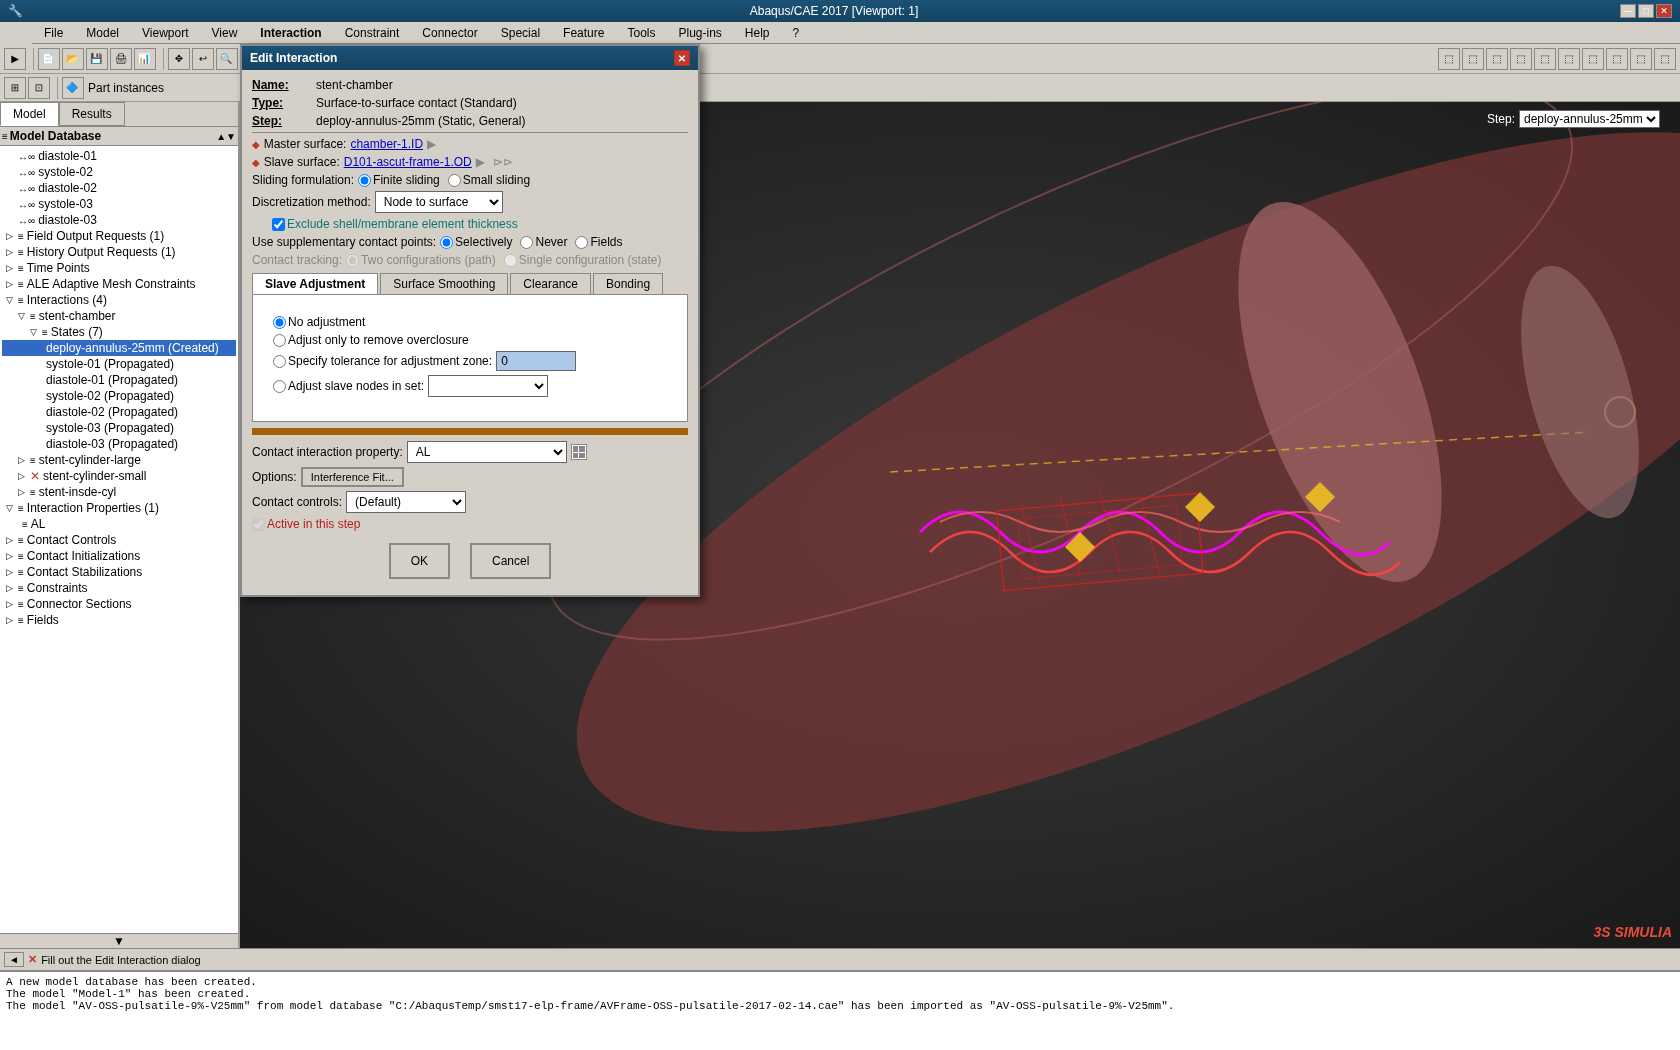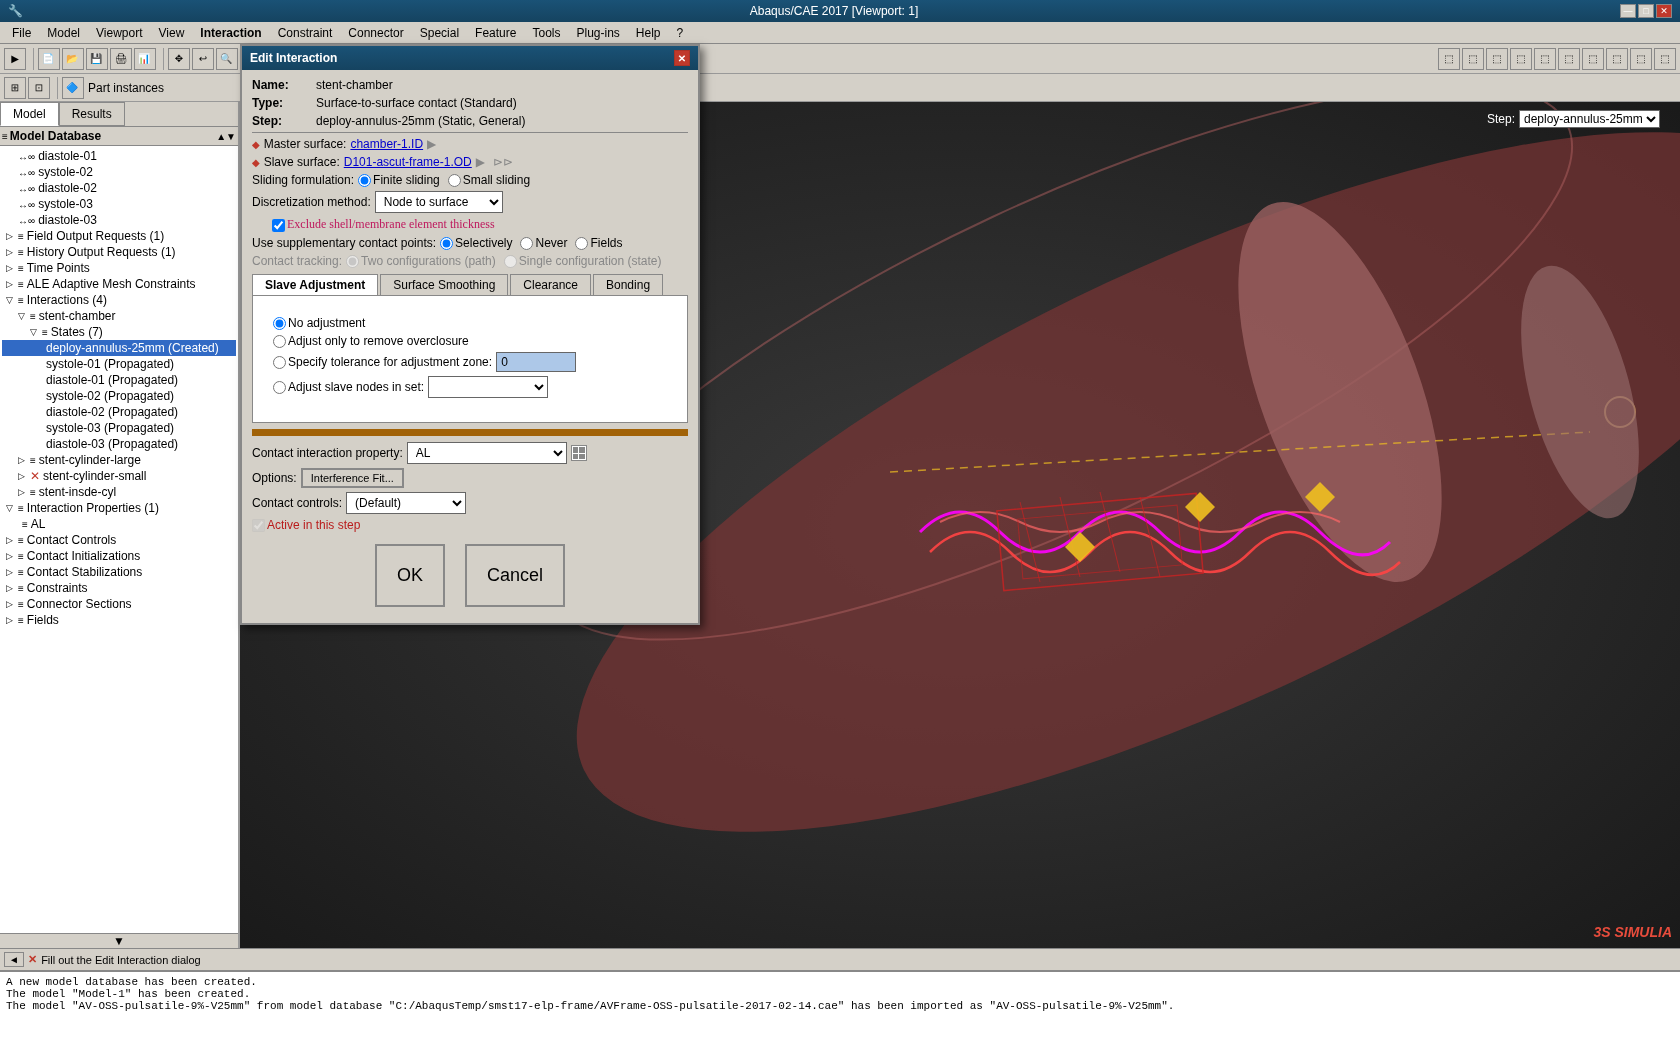--- a/index.html
+++ b/index.html
@@ -13,7 +13,7 @@
     #title-bar .win-btn.close { background: #c0392b; color: white; }
 
     
-    #menu-bar { background: #d4d0c8; border-bottom: 1px solid #888; height: 22px; display: flex; align-items: center; padding: 0 4px; gap: 0; }
+    #menu-bar { background: #d4d0c8; border-bottom: 1px solid #888; height: 22px; display: flex; align-items: center; padding: 0 4px; gap: 7px; margin-left: 32px; }
     .menu-item { padding: 2px 8px; cursor: pointer; font-size: 12px; }
 
     

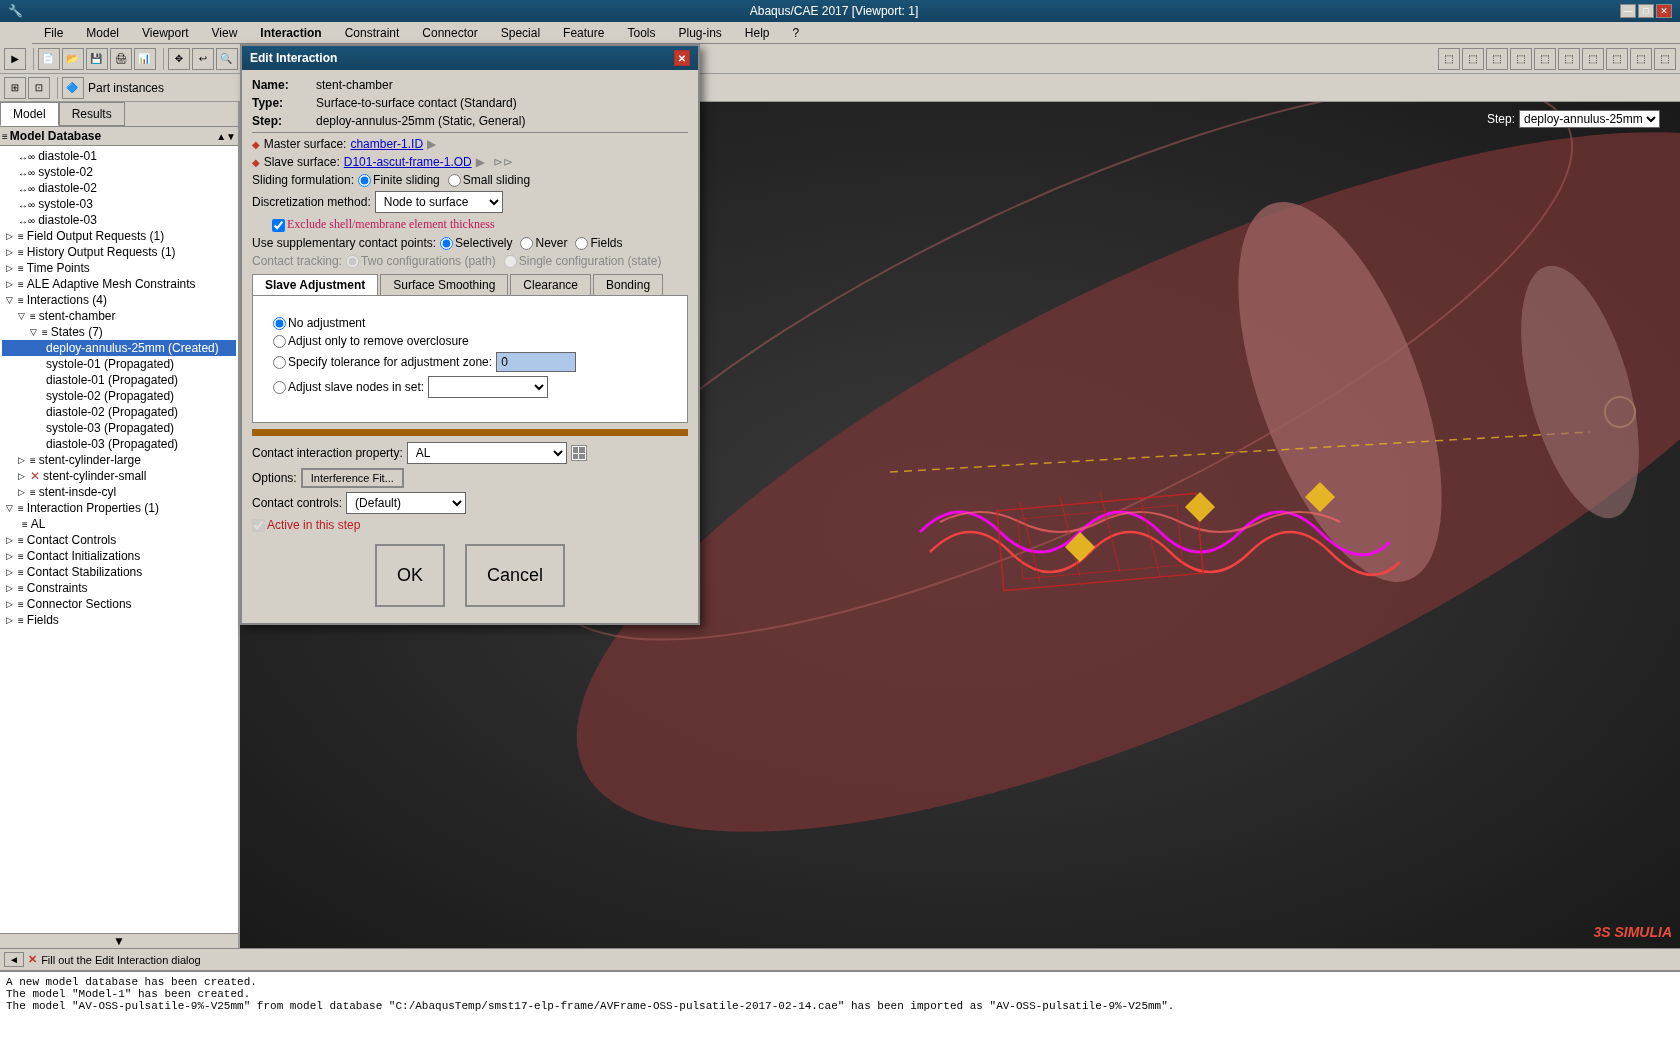--- a/index.html
+++ b/index.html
@@ -59,7 +59,7 @@
     .dialog-close-btn { width: 16px; height: 16px; background: #c0392b; color: white; border: 1px solid #a93226; display: flex; align-items: center; justify-content: center; cursor: pointer; font-size: 10px; font-weight: bold; }
     .dialog-body { padding: 8px 10px; }
     .dialog-row { display: flex; align-items: center; margin-bottom: 4px; font-size: 12px; }
-    .dialog-label { min-width: 60px; font-weight: bold; }
+    .dialog-label { min-width: 60px; font-weight: bold; text-decoration: underline; }
 
     
     .surface-row { display: flex; align-items: center; margin-bottom: 4px; }

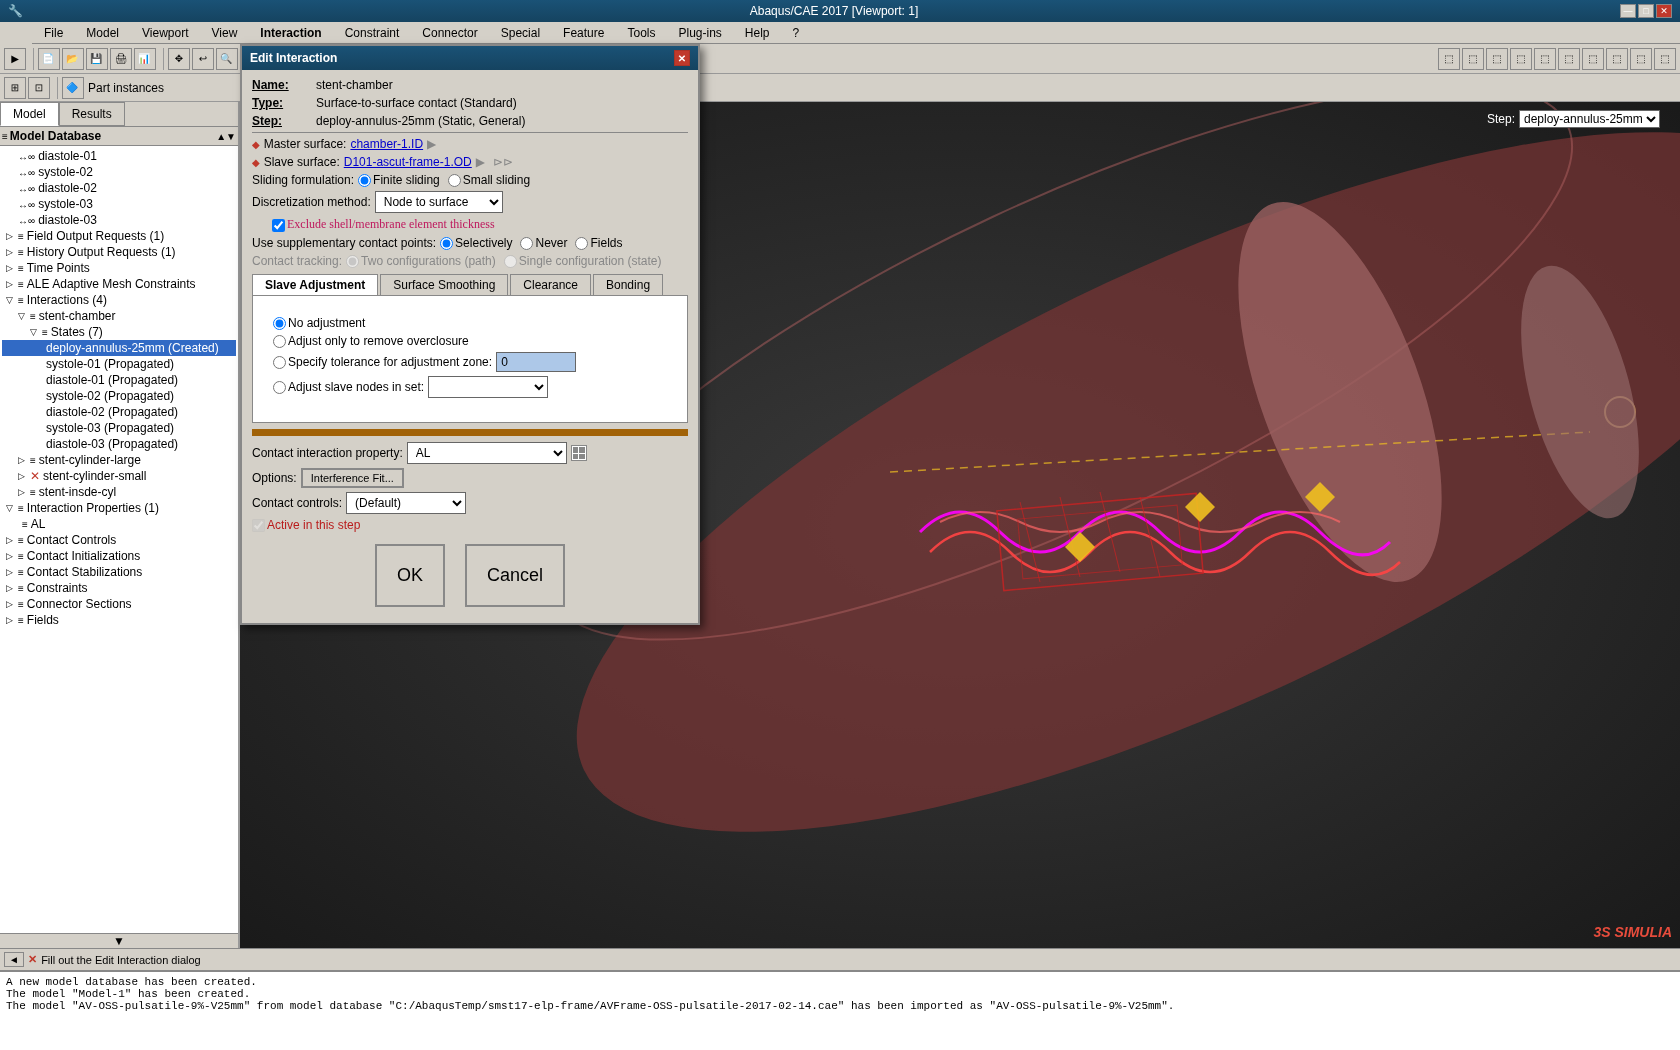--- a/index.html
+++ b/index.html
@@ -342,7 +342,7 @@
     <div class="dialog-row" style="margin-left:20px;">
       <label class="radio-option">
         <input type="checkbox" checked="" style="">
-        <span style="color:#be185d;font-family:Liberation Serif, serif;">Exclude shell/membrane element thickness</span>
+        <span style="color:#0f766e;">Exclude shell/membrane element thickness</span>
       </label>
     </div>
 

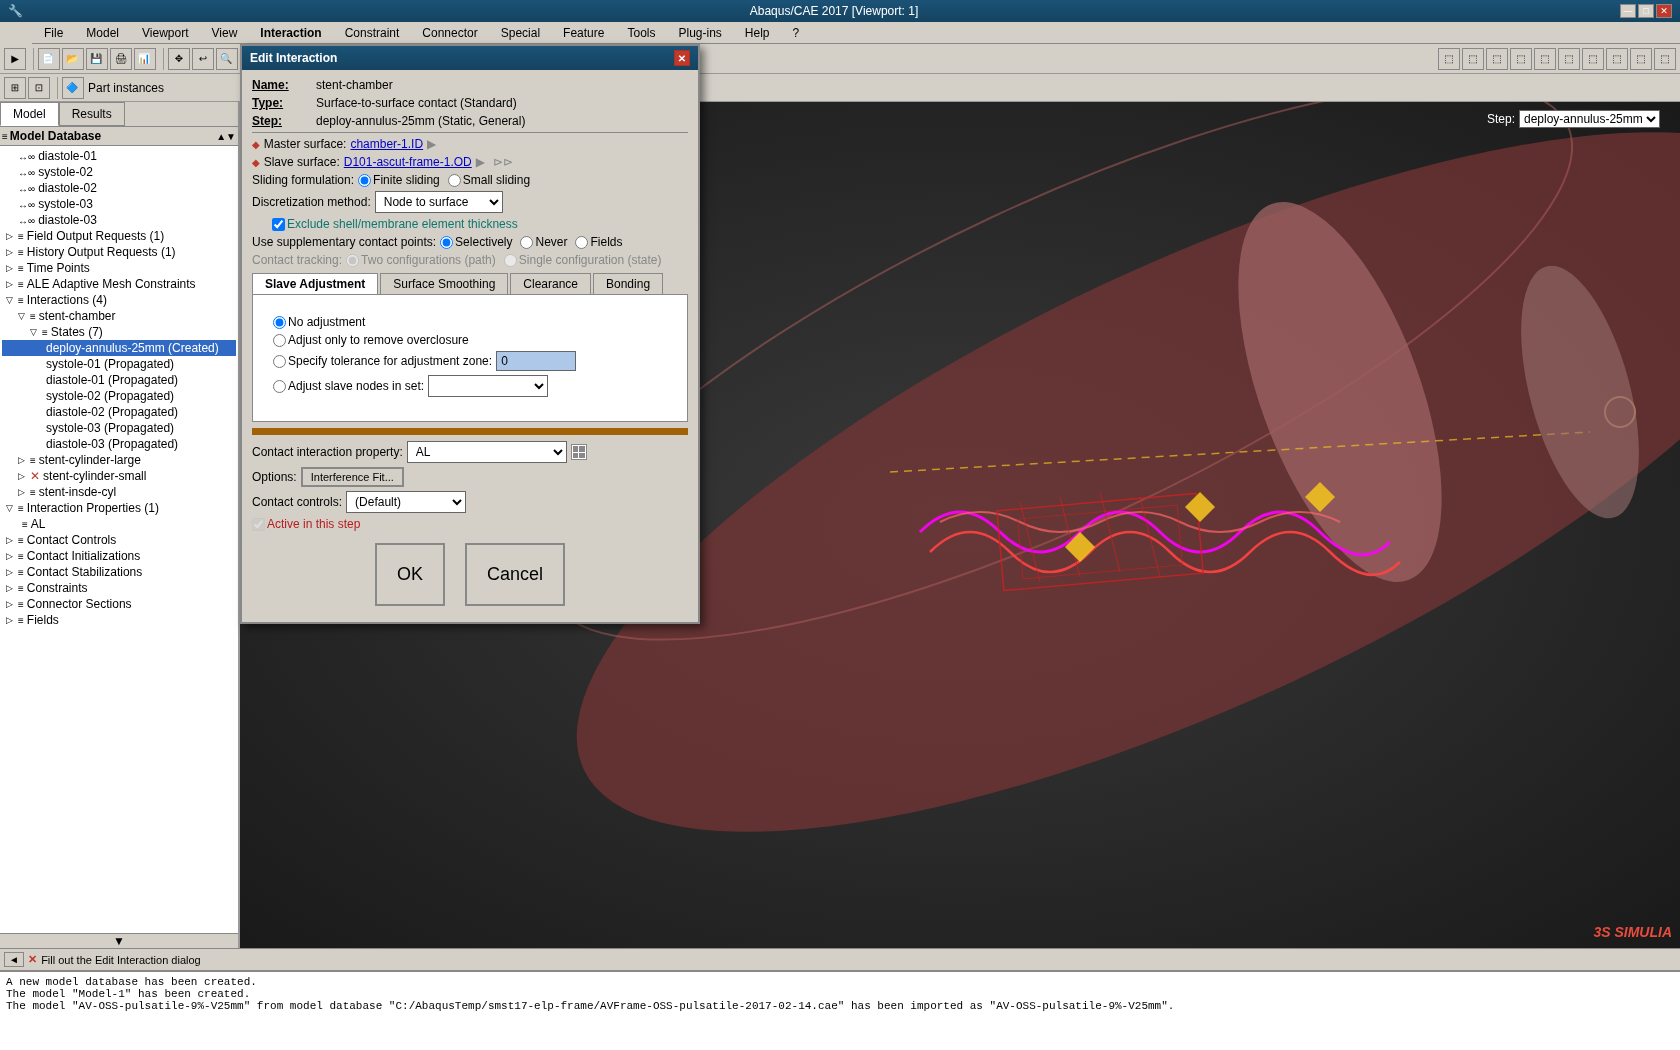--- a/index.html
+++ b/index.html
@@ -85,7 +85,7 @@
     .dialog-section { border-top: 7px solid #a16207; padding-top: 6px; margin-top: 6px; }
 
     
-    .btn { padding: 19px 20px; background: #d4d0c8; border: 2px solid #888; cursor: pointer; font-size: 18px; }
+    .btn { padding: 9px 20px; background: #d4d0c8; border: 2px solid #888; cursor: pointer; font-size: 12px; }
     .btn-row { display: flex; justify-content: center; gap: 20px; padding: 8px 0; }
 
     

